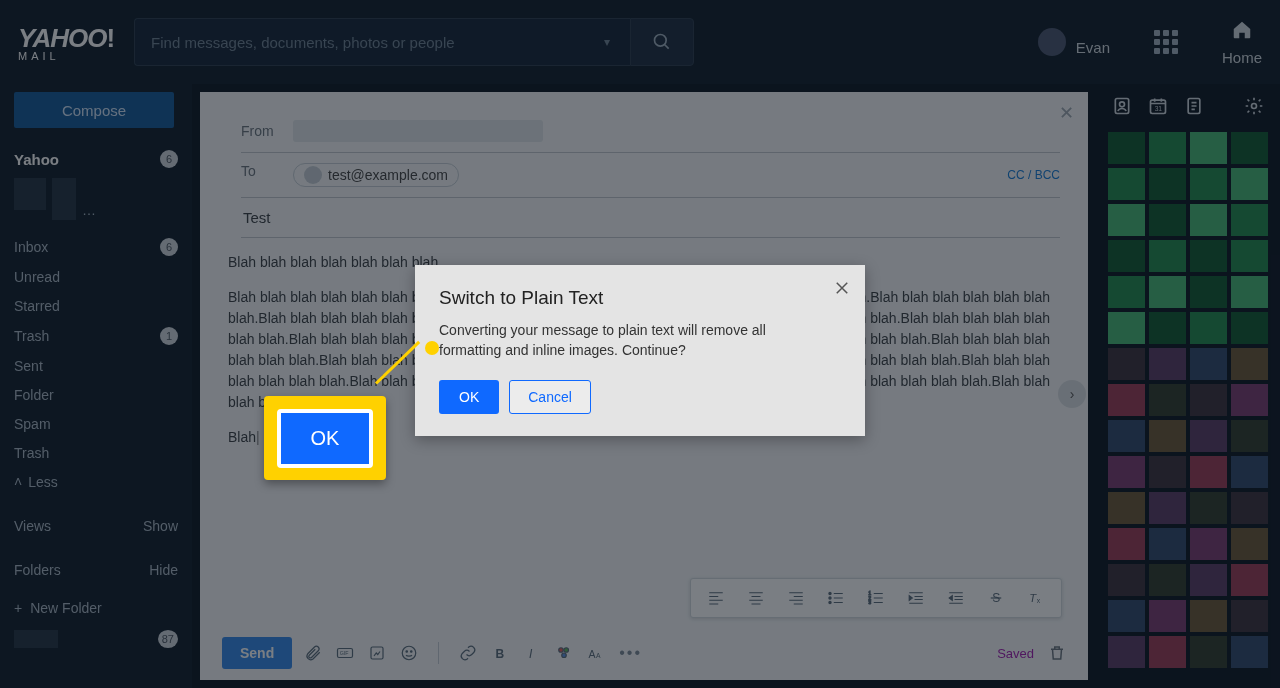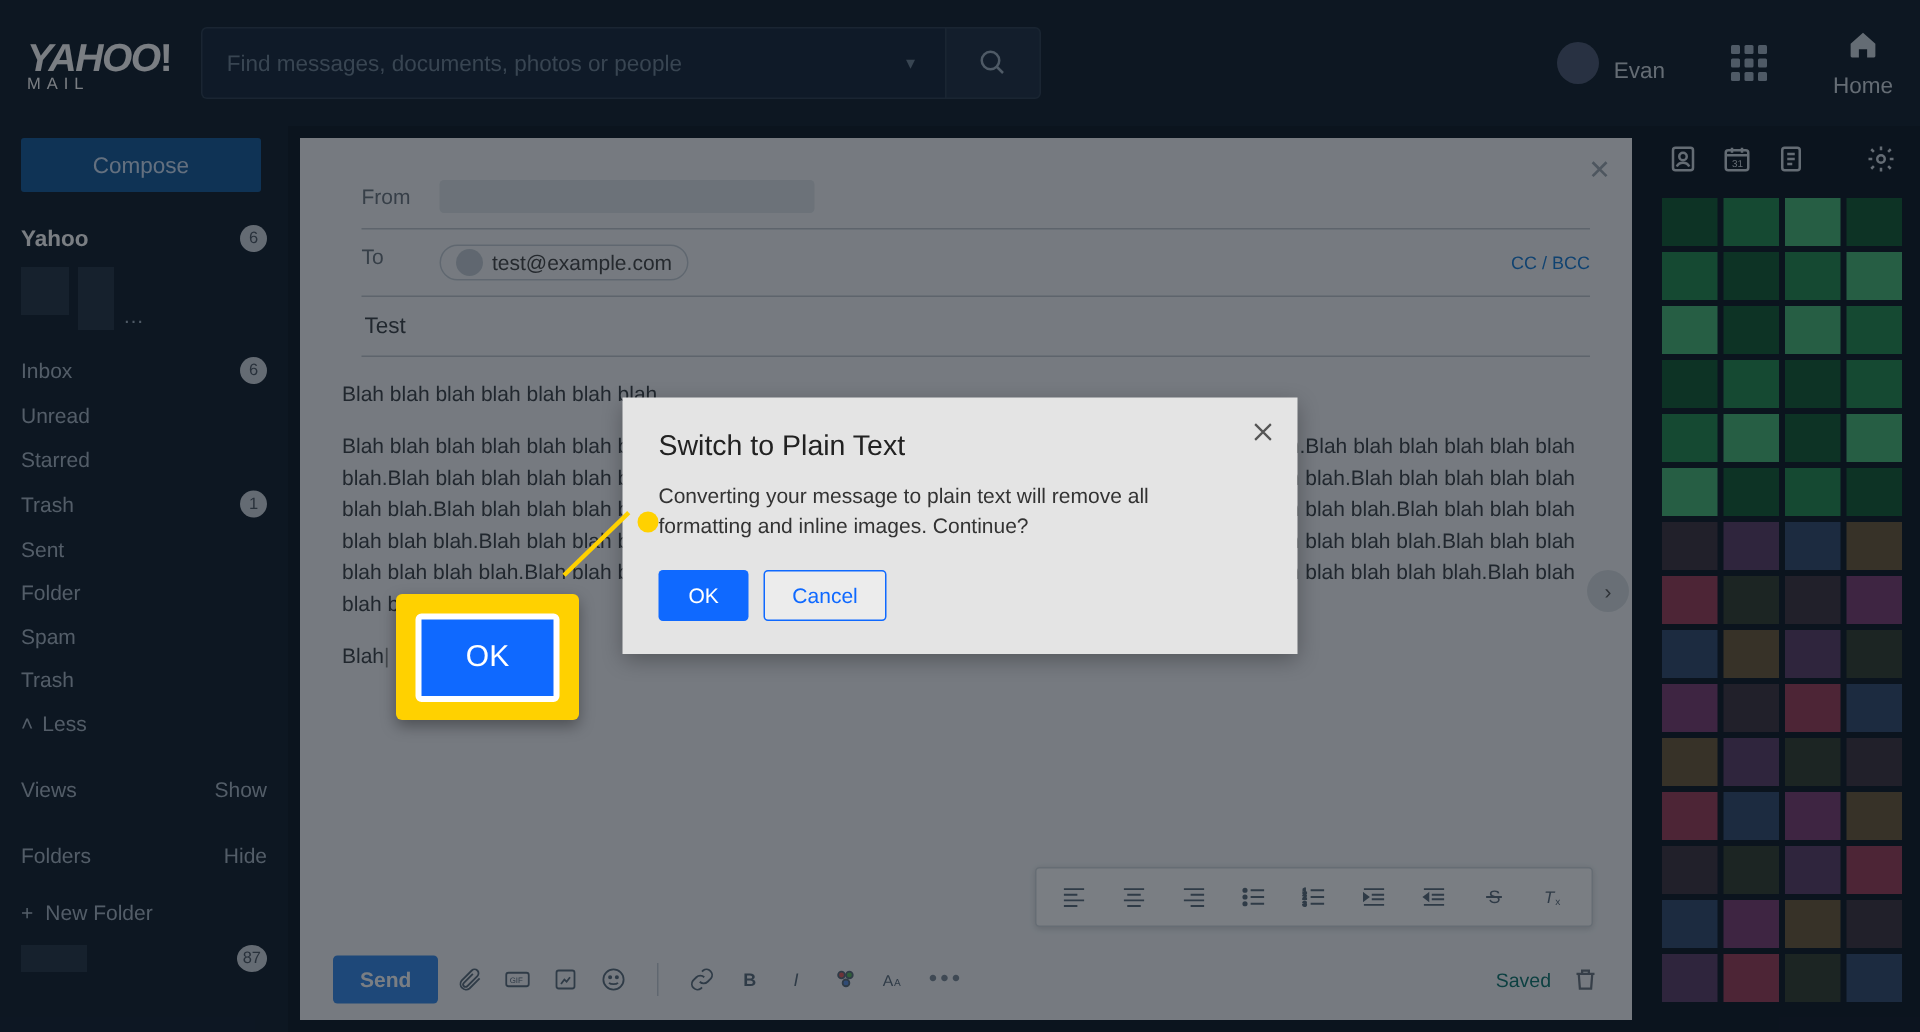--- a/index.html
+++ b/index.html
@@ -124,7 +124,7 @@
   .tb-sep { width:1px; height:22px; background:#c5cdd4; margin:0 6px; }
   .tb-icons svg, .fmt-bar svg { width:18px; height:18px; stroke:var(--toolbar-icon); fill:none; stroke-width:1.6;}
   .dots3 { letter-spacing:2px; color:#7c8a97; font-size:16px; cursor:pointer;}
-  .saved-state { margin-left:auto; display:flex; align-items:center; gap:14px; color:#0f766e; font-size:13px;}
+  .saved-state { margin-left:auto; display:flex; align-items:center; gap:14px; color:#a21caf; font-size:13px;}
   .saved-state svg { stroke:#6a747e;}
 
   .fmt-bar {

